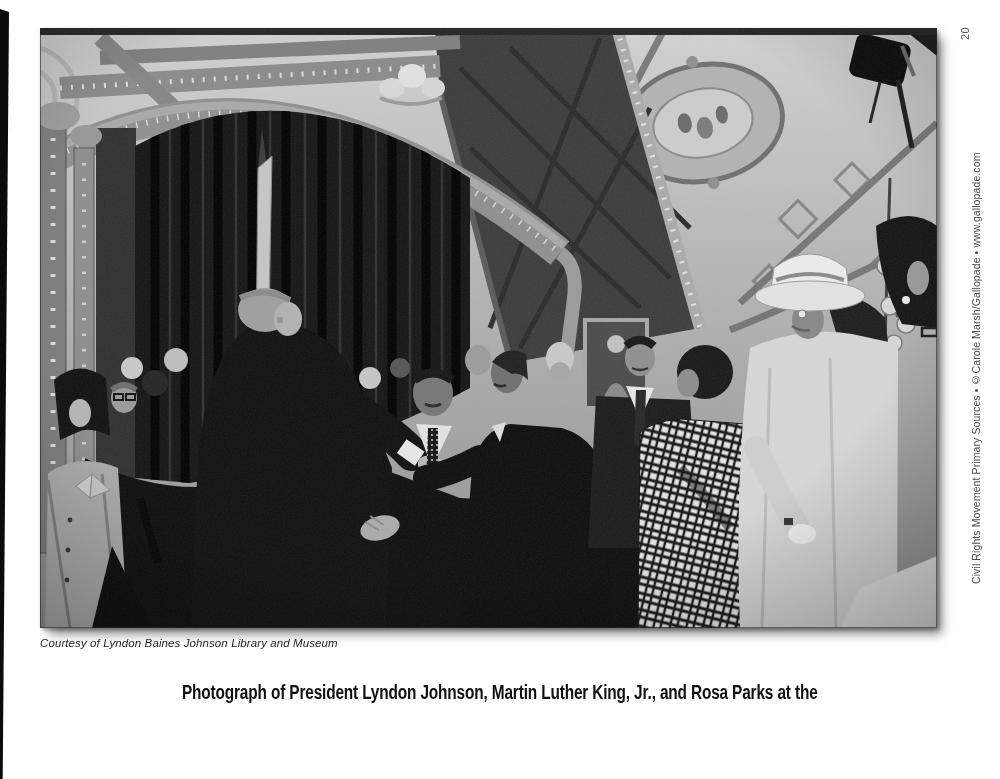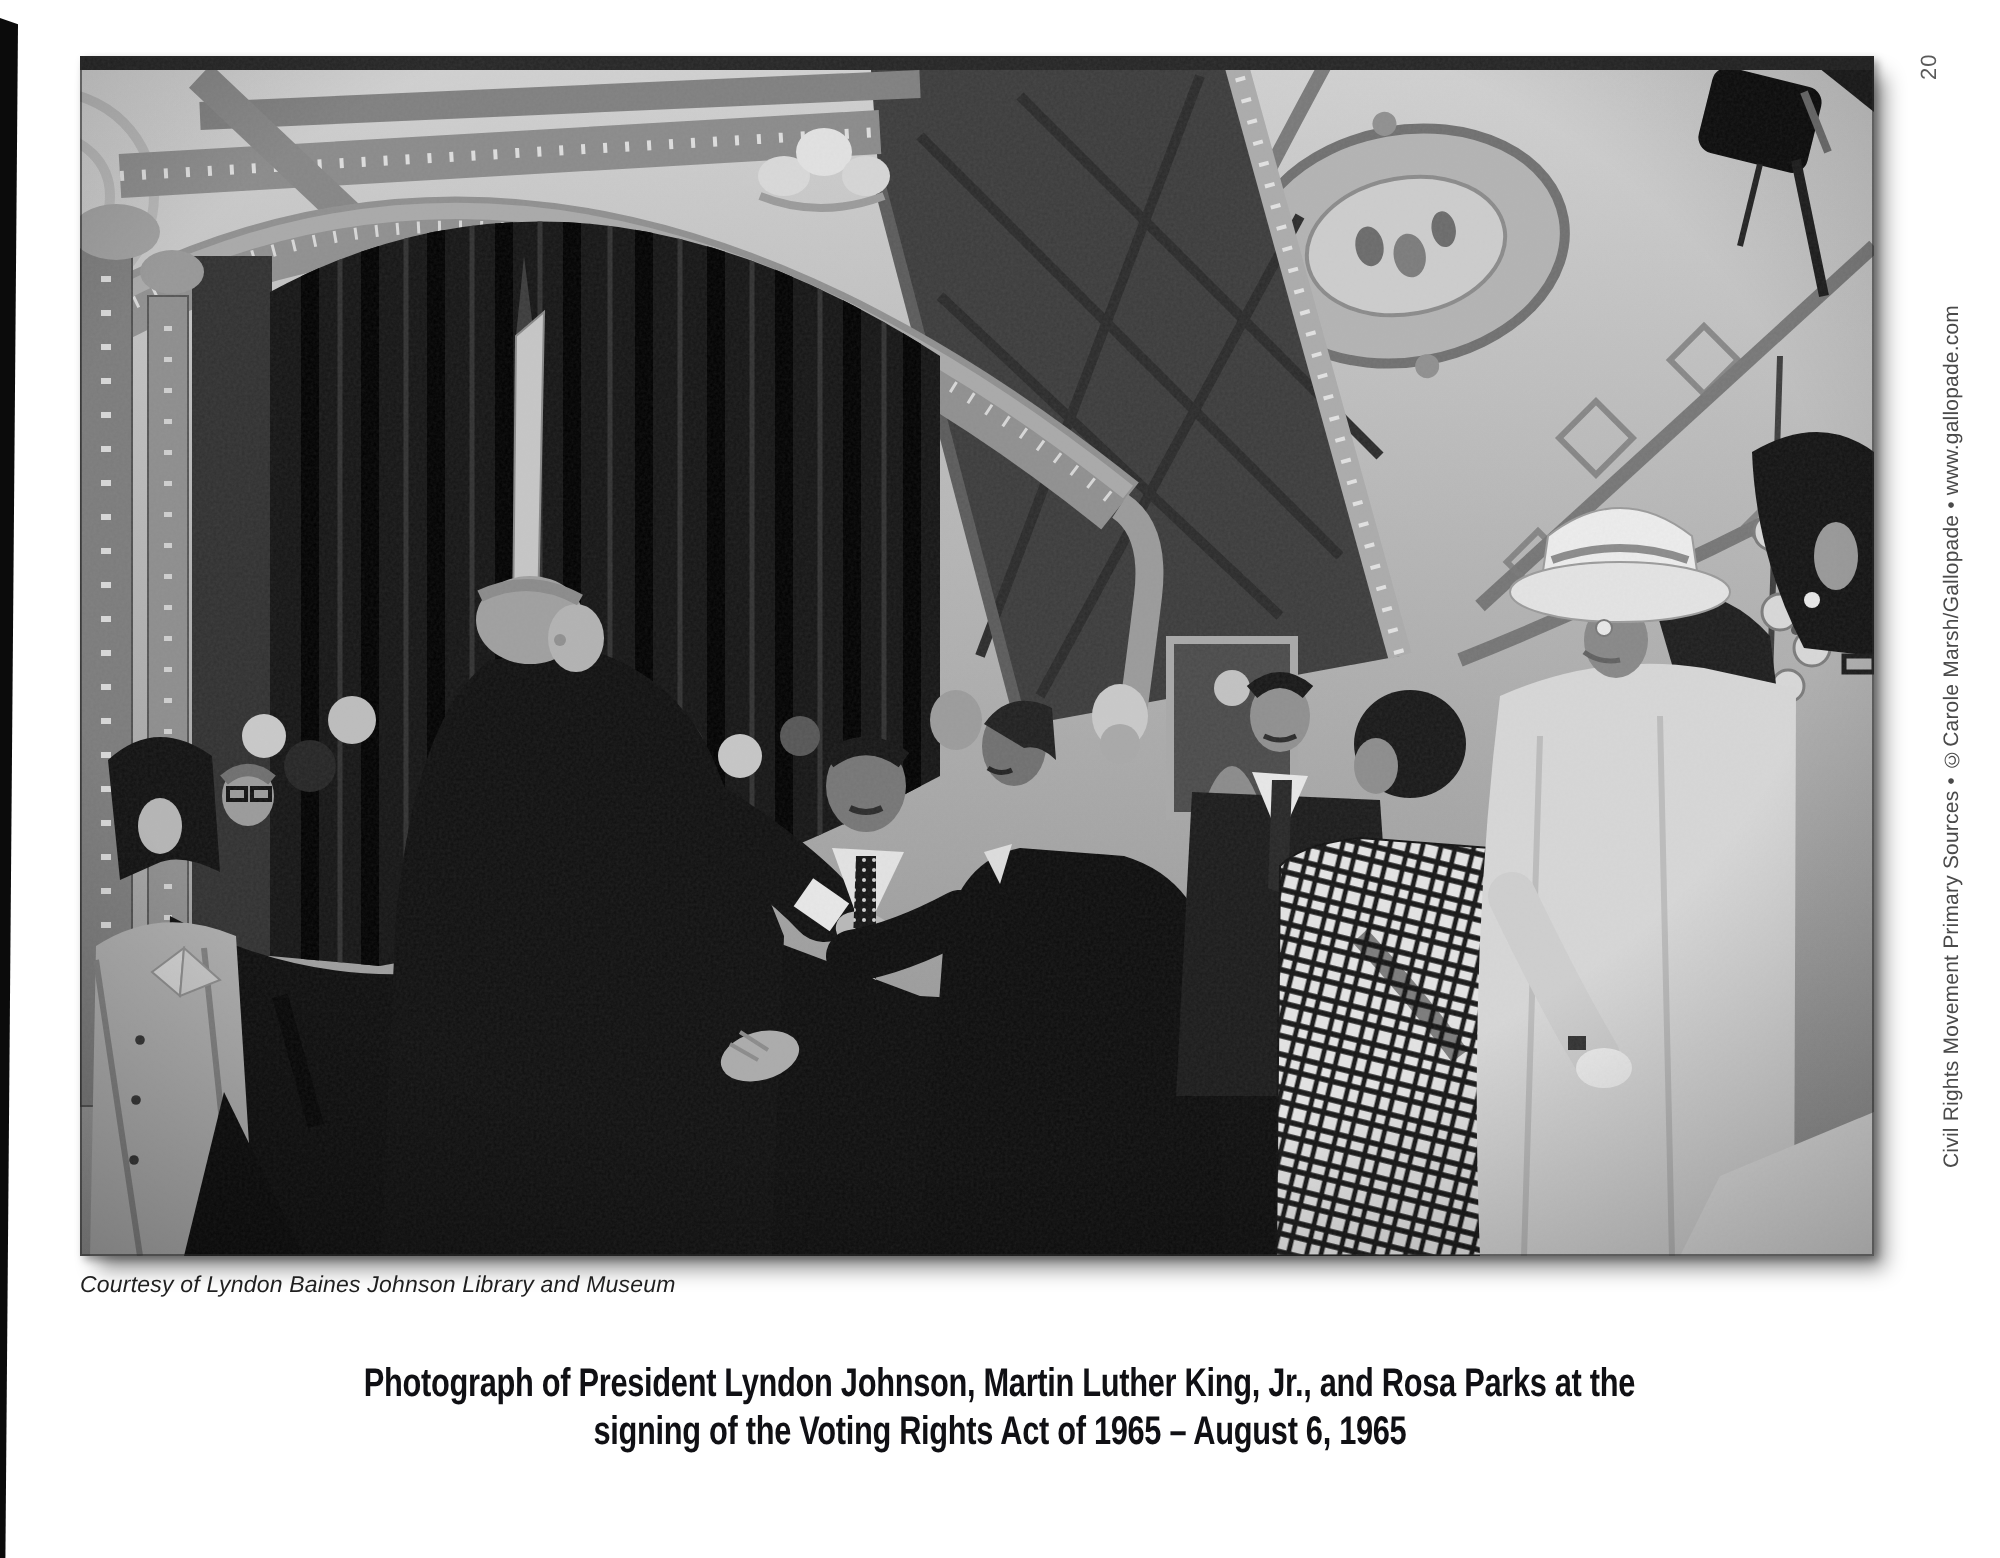--- a/index.html
+++ b/index.html
@@ -345,7 +345,6 @@
 
   <div class="caption">
     <div class="cap-line"><span>Photograph of President Lyndon Johnson, Martin Luther King, Jr., and Rosa Parks at the</span></div>
-    <div class="cap-line"><span>signing of the Voting Rights Act of 1965 – August 6, 1965</span></div>
   </div>
 
 </div>

